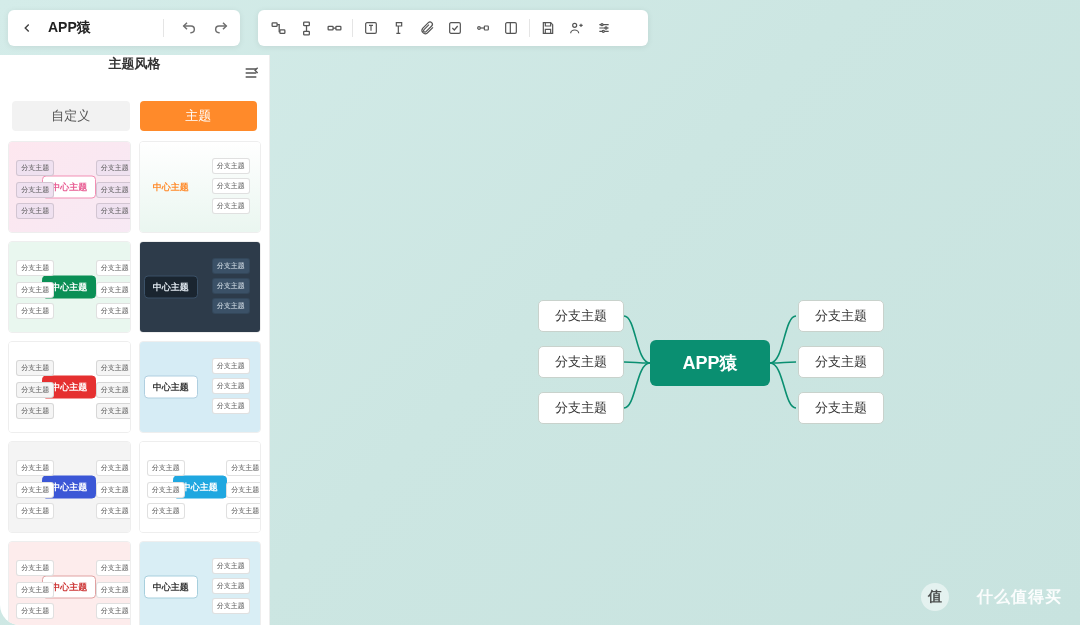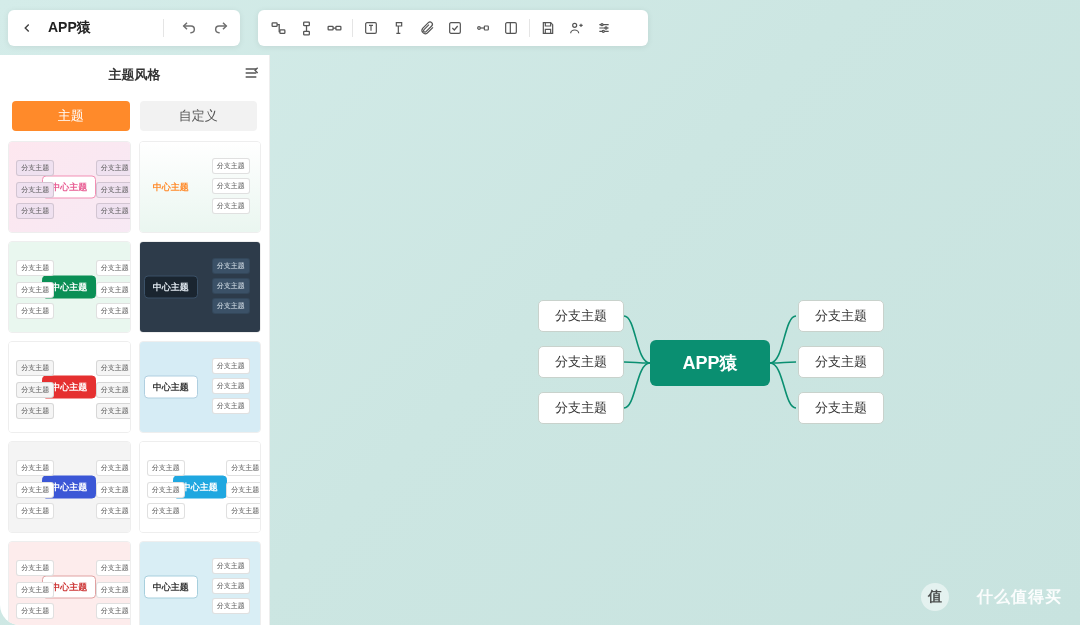--- a/index.html
+++ b/index.html
@@ -22,7 +22,7 @@
 .topbar.title .spacer{flex:1}
 
 .sidebar { position:absolute; top:55px; left:0; width:270px; height:570px; background:#fff; border-right:1px solid #eee; display:flex; flex-direction:column; }
-.side-head { display:flex; align-items:center; justify-content:center; height:40px; position:relative;}
+.side-head { display:flex; align-items:flex-start; justify-content:center; height:40px; position:relative;}
 .side-head-title{ font-size:13px; color:#333; font-weight:600;}
 .collapse { position:absolute; right:10px; top:10px; cursor:pointer; color:#555;}
 .tabs { display:flex; padding:6px 12px 10px; gap:10px;}

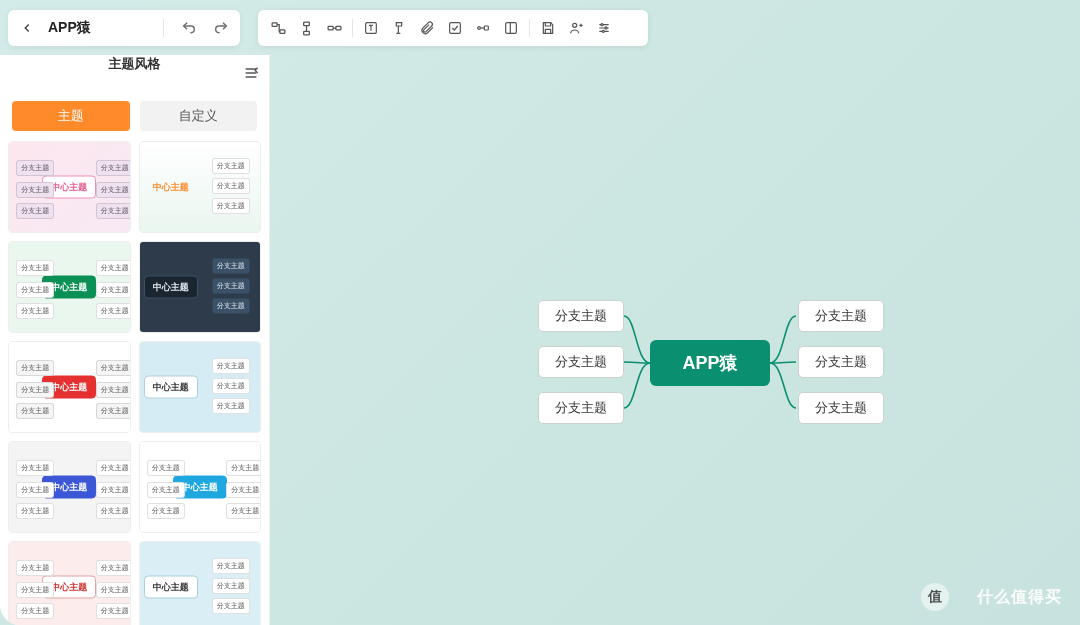--- a/index.html
+++ b/index.html
@@ -166,8 +166,8 @@
     </div>
   </div>
   <div class="tabs">
+    <div class="tab inactive">自定义</div>
     <div class="tab active">主题</div>
-    <div class="tab inactive">自定义</div>
   </div>
   <div class="themes" id="themes">
       <div class="theme">

